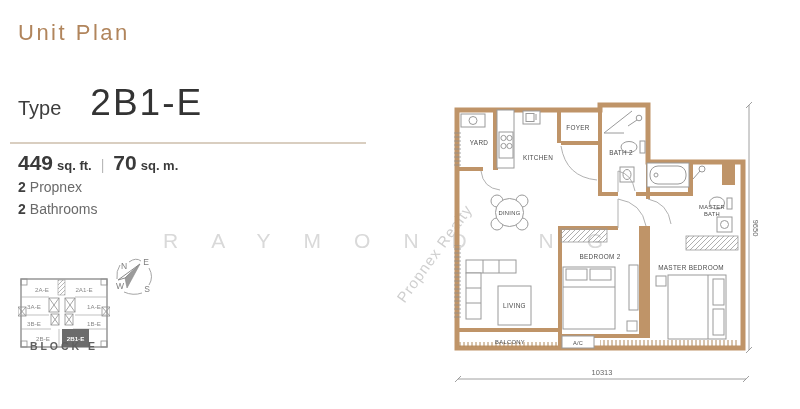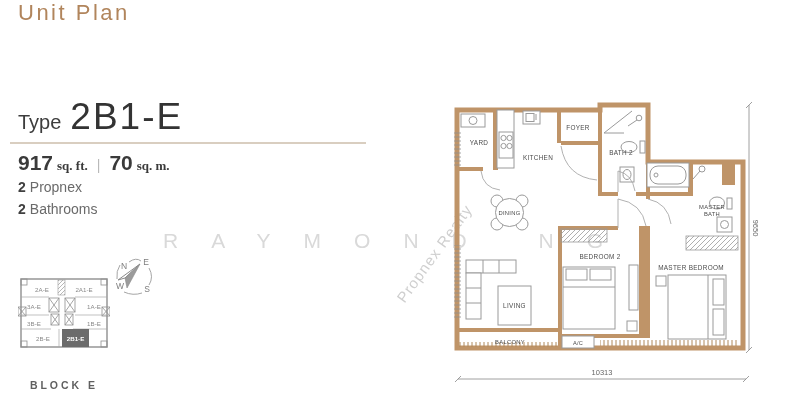--- a/index.html
+++ b/index.html
@@ -8,7 +8,7 @@
   .abs{position:absolute;}
 
   
-  .page-title{left:18px;top:0;font-size:22px;letter-spacing:2.5px;color:#b1855c;}
+  .page-title{left:18px;top:20px;font-size:22px;letter-spacing:2.5px;color:#b1855c;}
   .type-row{left:18px;top:96px;display:flex;align-items:baseline;}
   .type-prefix{font-size:20px;color:#3d3d3d;}
   .type-name{font-size:37px;color:#333;letter-spacing:2px;margin-left:9px;font-weight:500;}

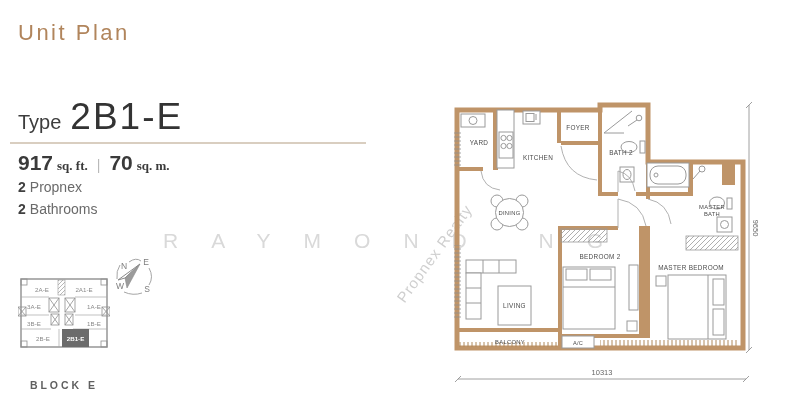--- a/index.html
+++ b/index.html
@@ -9,7 +9,7 @@
 
   
   .page-title{left:18px;top:20px;font-size:22px;letter-spacing:2.5px;color:#b1855c;}
-  .type-row{left:18px;top:96px;display:flex;align-items:baseline;}
+  .type-row{left:18px;top:82px;display:flex;align-items:baseline;gap:20px;}
   .type-prefix{font-size:20px;color:#3d3d3d;}
   .type-name{font-size:37px;color:#333;letter-spacing:2px;margin-left:9px;font-weight:500;}
   .divider{left:10px;top:142px;width:356px;height:2px;background:#d9cec0;}

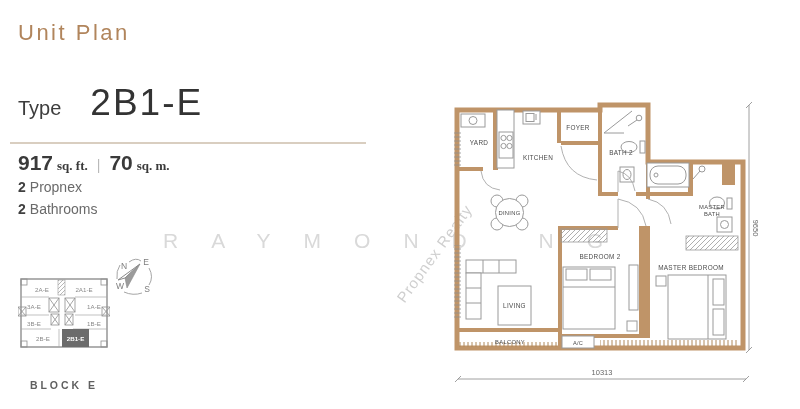--- a/index.html
+++ b/index.html
@@ -58,7 +58,7 @@
 <div class="abs divider"></div>
 
 <div class="abs area-row">
-  <span class="area-big">917</span>
+  <span class="area-big">449</span>
   <span class="area-unit">sq. ft.</span>
   <span class="area-sep">|</span>
   <span class="area-big">70</span>

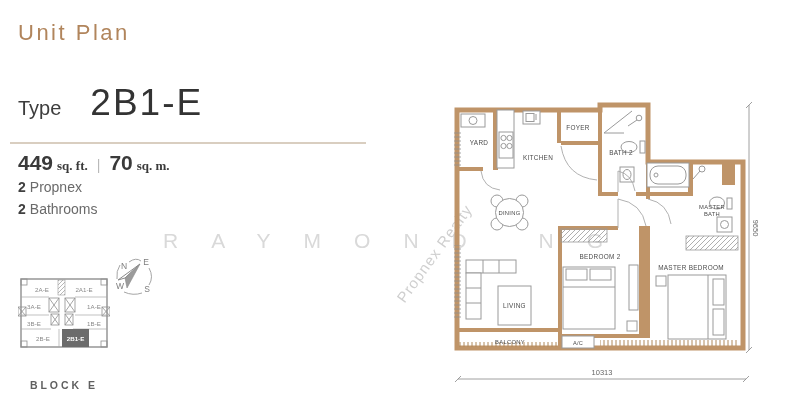--- a/index.html
+++ b/index.html
@@ -15,7 +15,7 @@
   .divider{left:10px;top:142px;width:356px;height:2px;background:#d9cec0;}
   .area-row{left:18px;top:151px;display:flex;align-items:baseline;}
   .area-big{font-size:21px;font-weight:bold;color:#3a3a3a;}
-  .area-unit{font-size:13px;font-weight:bold;color:#3a3a3a;margin-left:4px;font-family:Liberation Serif, serif;}
+  .area-unit{font-size:13px;font-weight:bold;color:#3a3a3a;margin-left:4px;}
   .area-sep{font-size:14px;color:#b9b9b9;margin:0 9px;}
   .fact{left:18px;font-size:14px;color:#6a6a6a;}
   .fact b{color:#404040;font-weight:bold;margin-right:4px;}

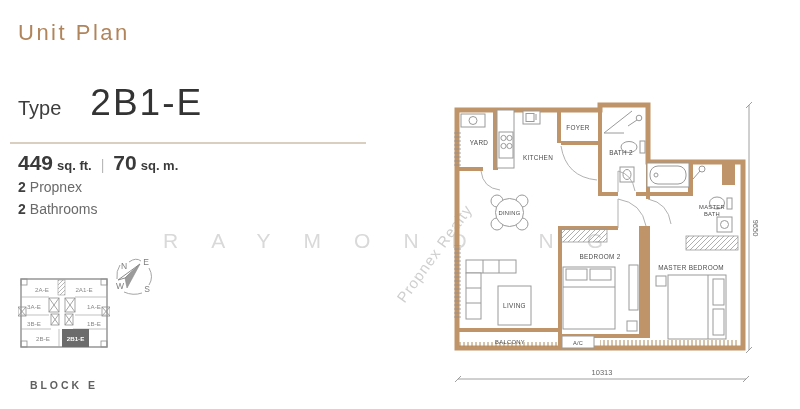--- a/index.html
+++ b/index.html
@@ -20,7 +20,7 @@
   .fact{left:18px;font-size:14px;color:#6a6a6a;}
   .fact b{color:#404040;font-weight:bold;margin-right:4px;}
 
-  .block-label{left:18px;top:379px;width:92px;text-align:center;font-size:10.5px;
+  .block-label{left:18px;top:340px;width:92px;text-align:center;font-size:10.5px;
                letter-spacing:3px;color:#606060;font-weight:bold;}
 
   

